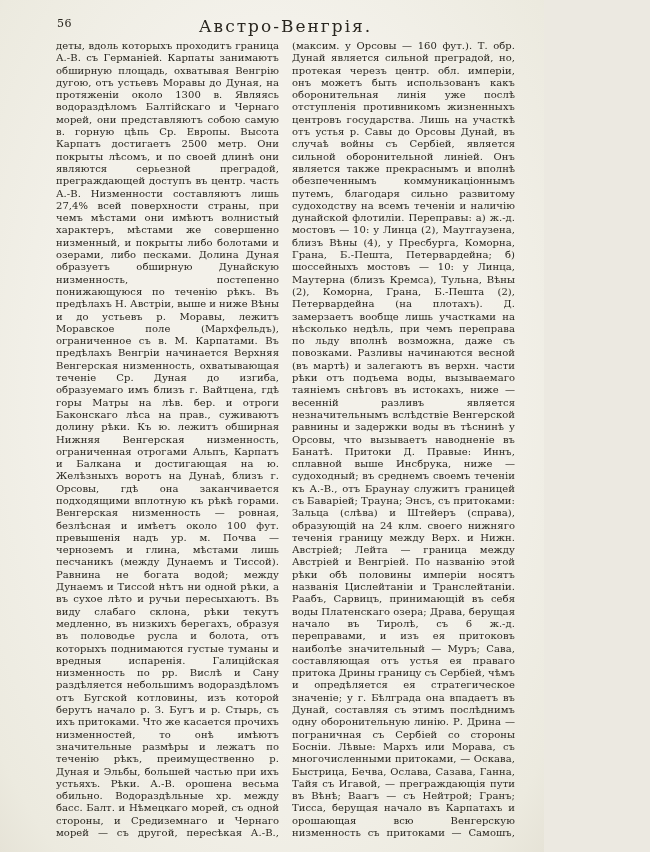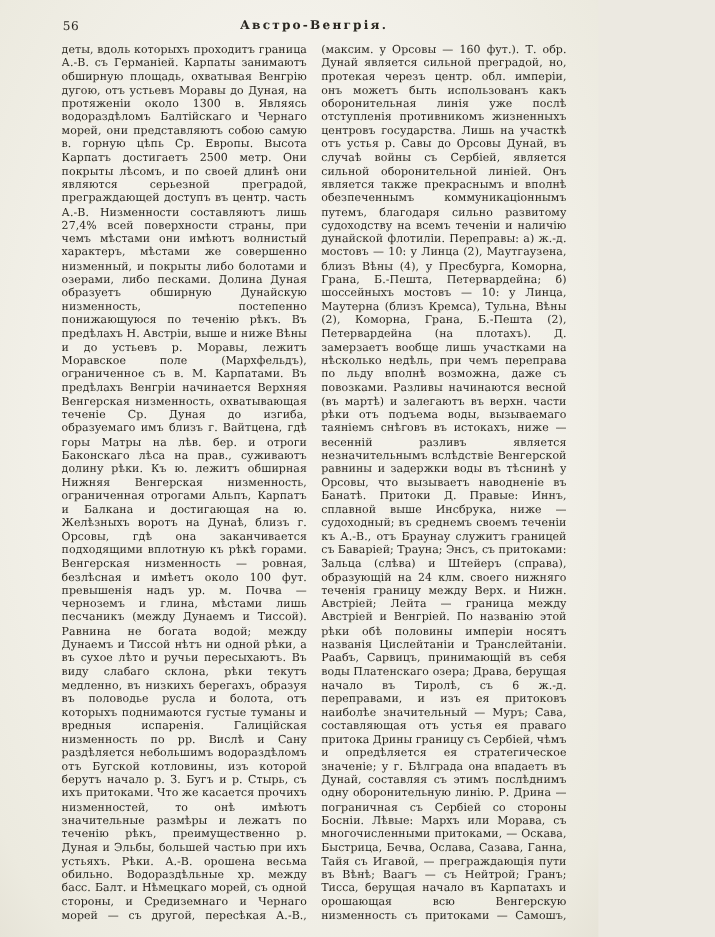--- a/index.html
+++ b/index.html
@@ -37,8 +37,8 @@
   .page-title {
     display: block;
     text-align: center;
-    font-weight: bold;
-    font-size: 11px;
+    font-weight: normal;
+    font-size: 17px;
     letter-spacing: 2px;
   }
   .text-columns {

